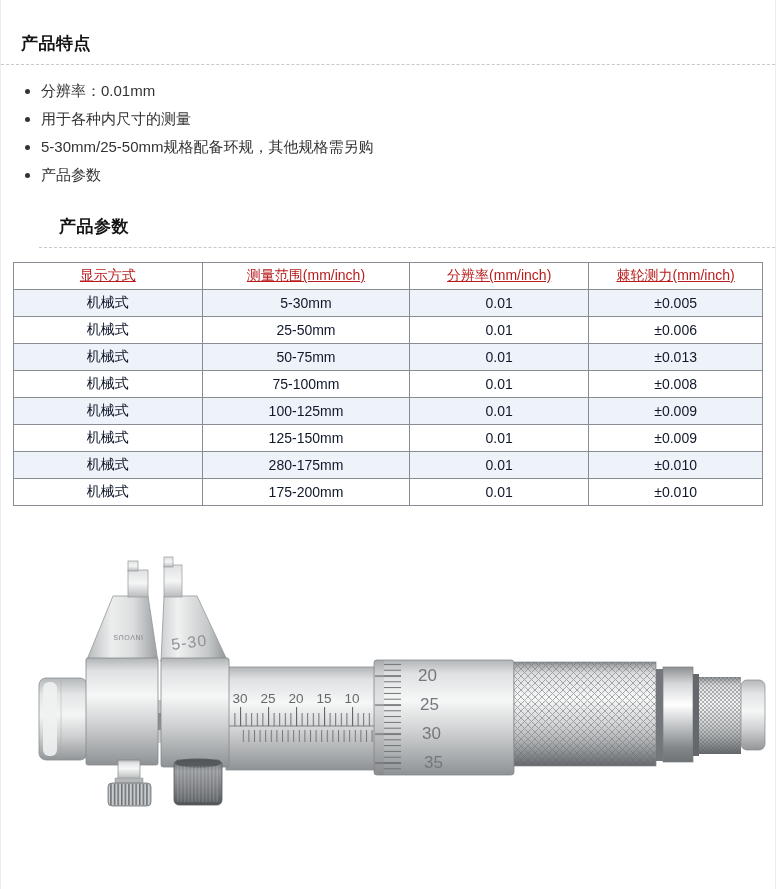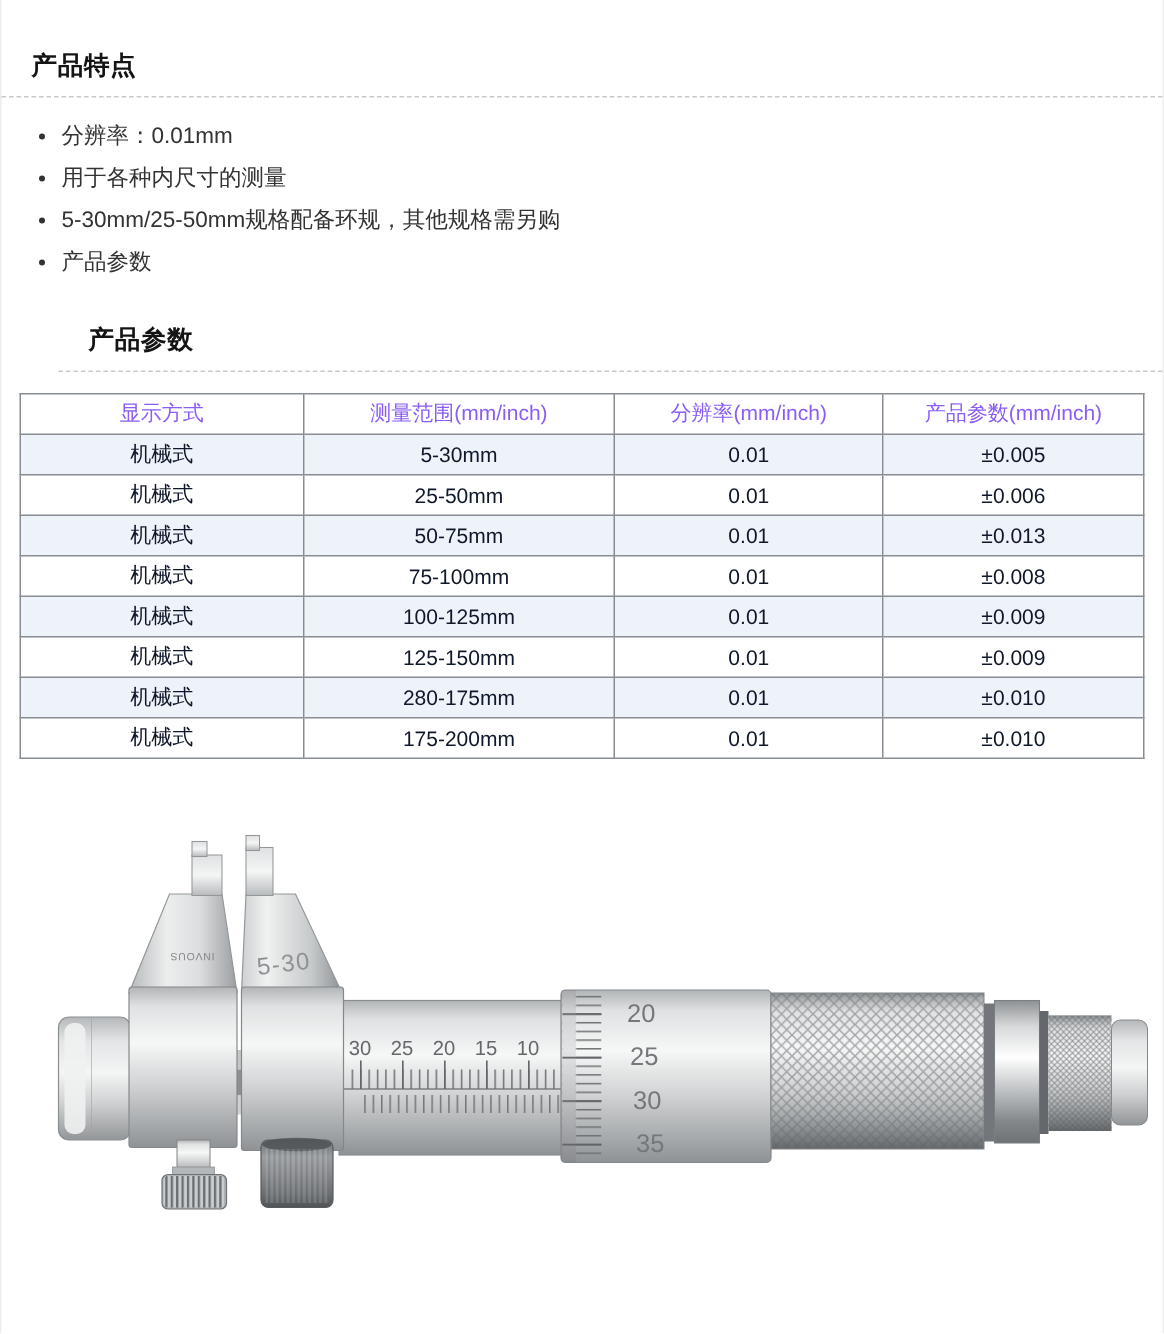--- a/index.html
+++ b/index.html
@@ -16,7 +16,7 @@
   table { width:100%; border-collapse:collapse; border:1px solid #6f757b; table-layout:fixed; }
   th,td { border:1px solid #878d93; text-align:center; font-size:14px; height:26px; padding:0 2px;
           overflow:hidden; white-space:nowrap; }
-  th { color:#8b5cf6; font-weight:400; background:#ffffff; }
+  th { color:#b91c1c; font-weight:400; background:#ffffff;text-decoration:underline; }
   td { color:#0f172a; background:#ffffff; }
   tbody tr:nth-of-type(odd) td { background:#eef3f9; }
   .figure { margin:44px 0 0 30px; width:740px; height:300px; }

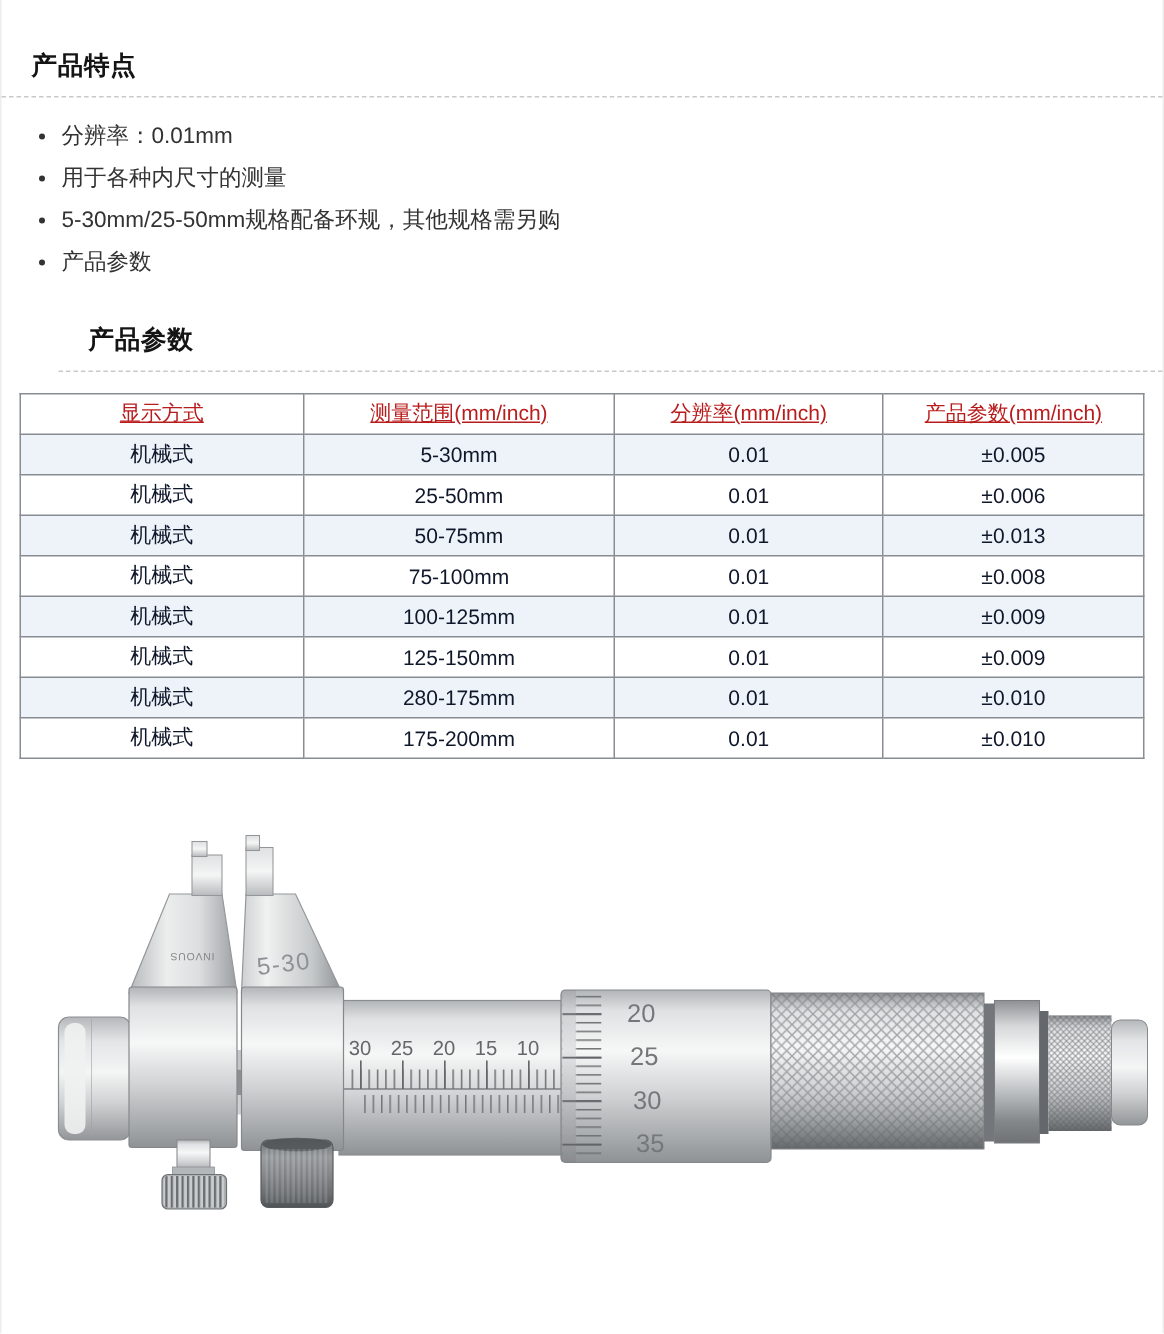--- a/index.html
+++ b/index.html
@@ -60,7 +60,7 @@
 
               <th>分辨率(mm/inch)</th>
 
-              <th>产品参数(mm/inch)</th>
+              <th>棘轮测力(mm/inch)</th>
             </tr>
         </thead>
         <tbody>

